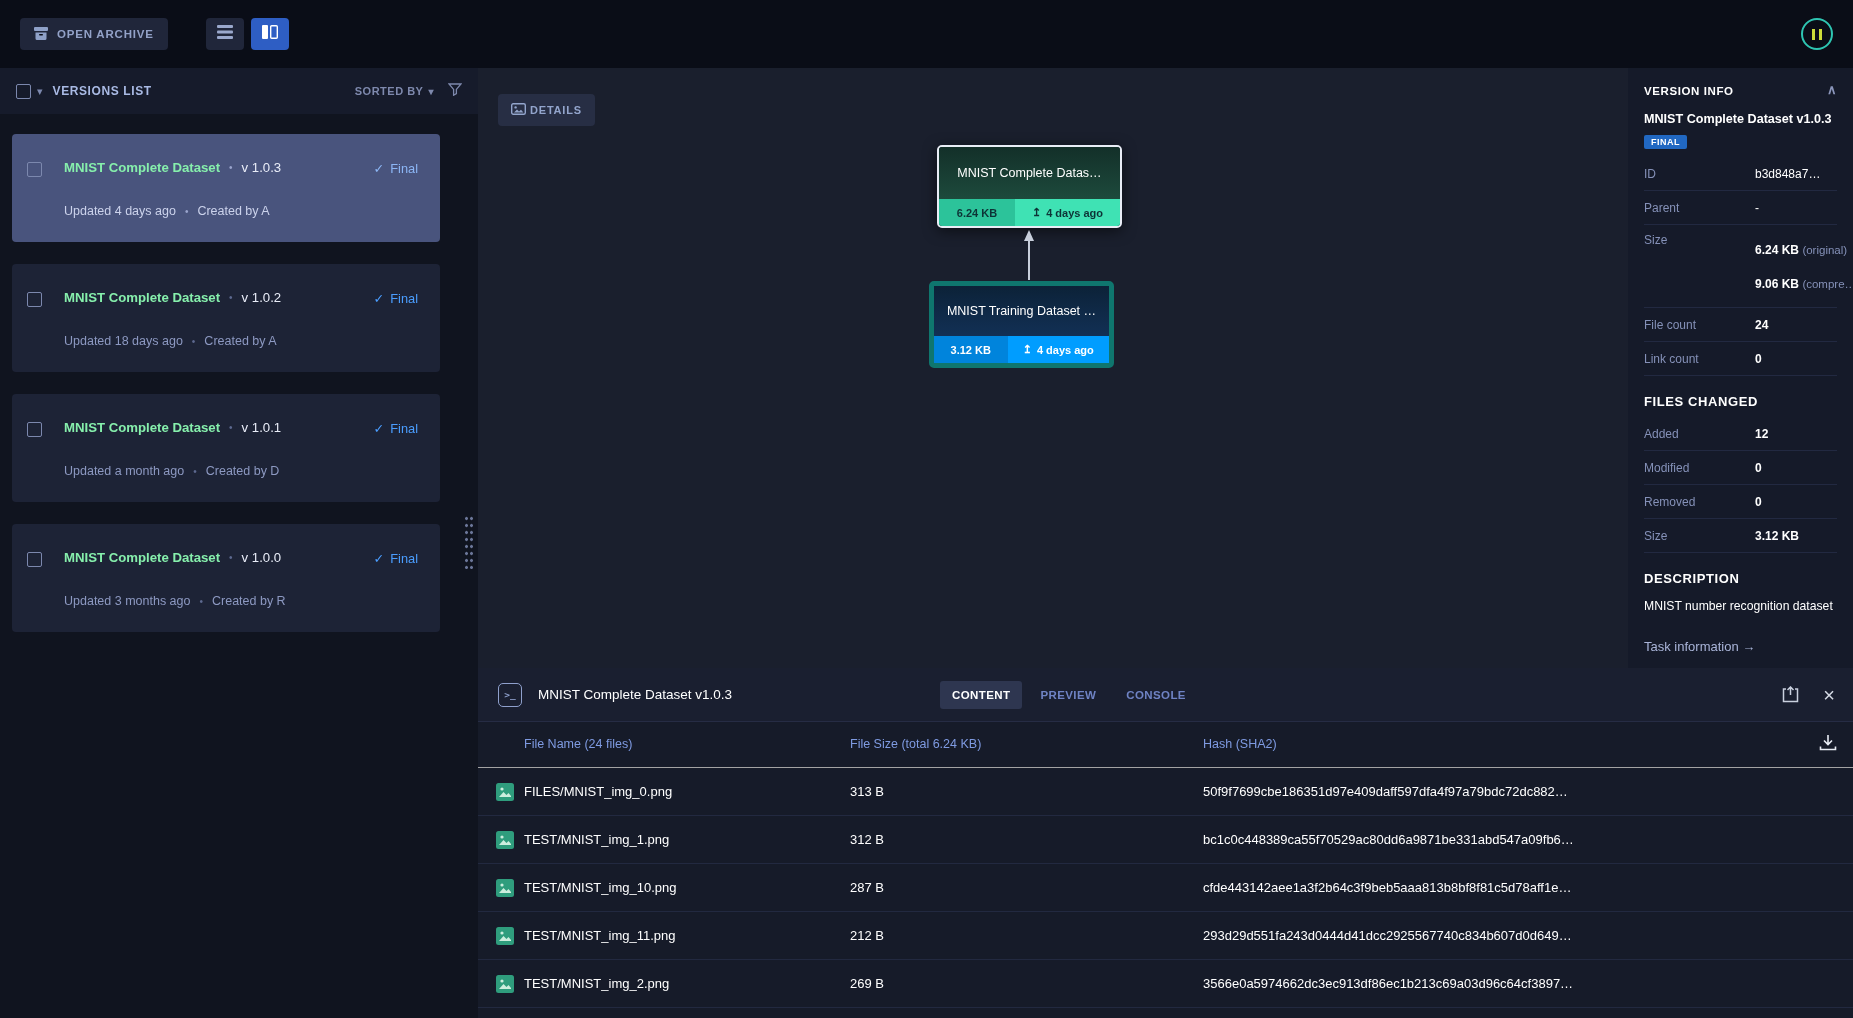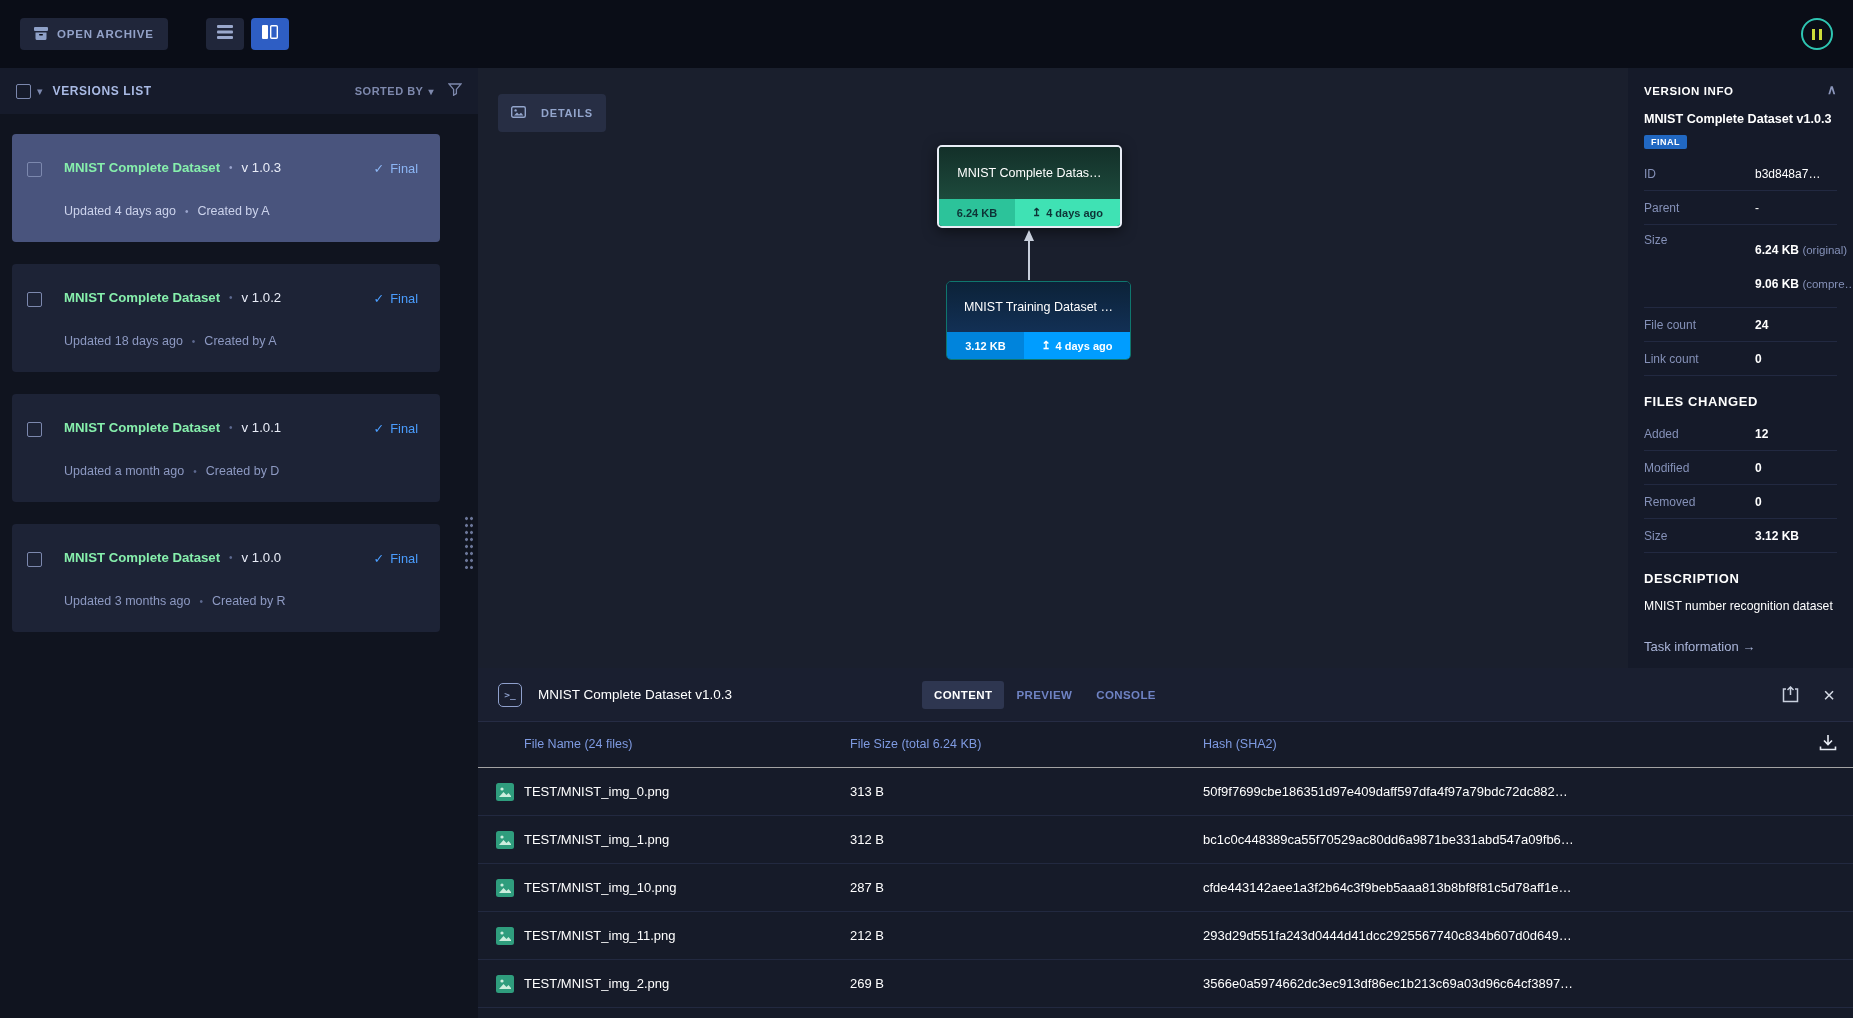--- a/index.html
+++ b/index.html
@@ -77,9 +77,9 @@
   
   .graph { position:absolute; left:478px; top:68px; width:1150px; height:600px; background:#1a1f2d; }
   .details-btn {
-    position:absolute; left:20px; top:26px; height:38px; background:#272e44;
+    position:absolute; left:20px; top:26px; height:32px; background:#272e44;
     border-radius:4px; color:#93a5cc; font-size:11px; font-weight:bold;
-    letter-spacing:.8px; display:flex; align-items:center; gap:15px; padding:0 13px;
+    letter-spacing:.8px; display:flex; align-items:center; gap:4px; padding:0 13px;
     cursor:pointer;
   }
   .node { position:absolute; width:185px; border-radius:5px; overflow:hidden; cursor:pointer; }

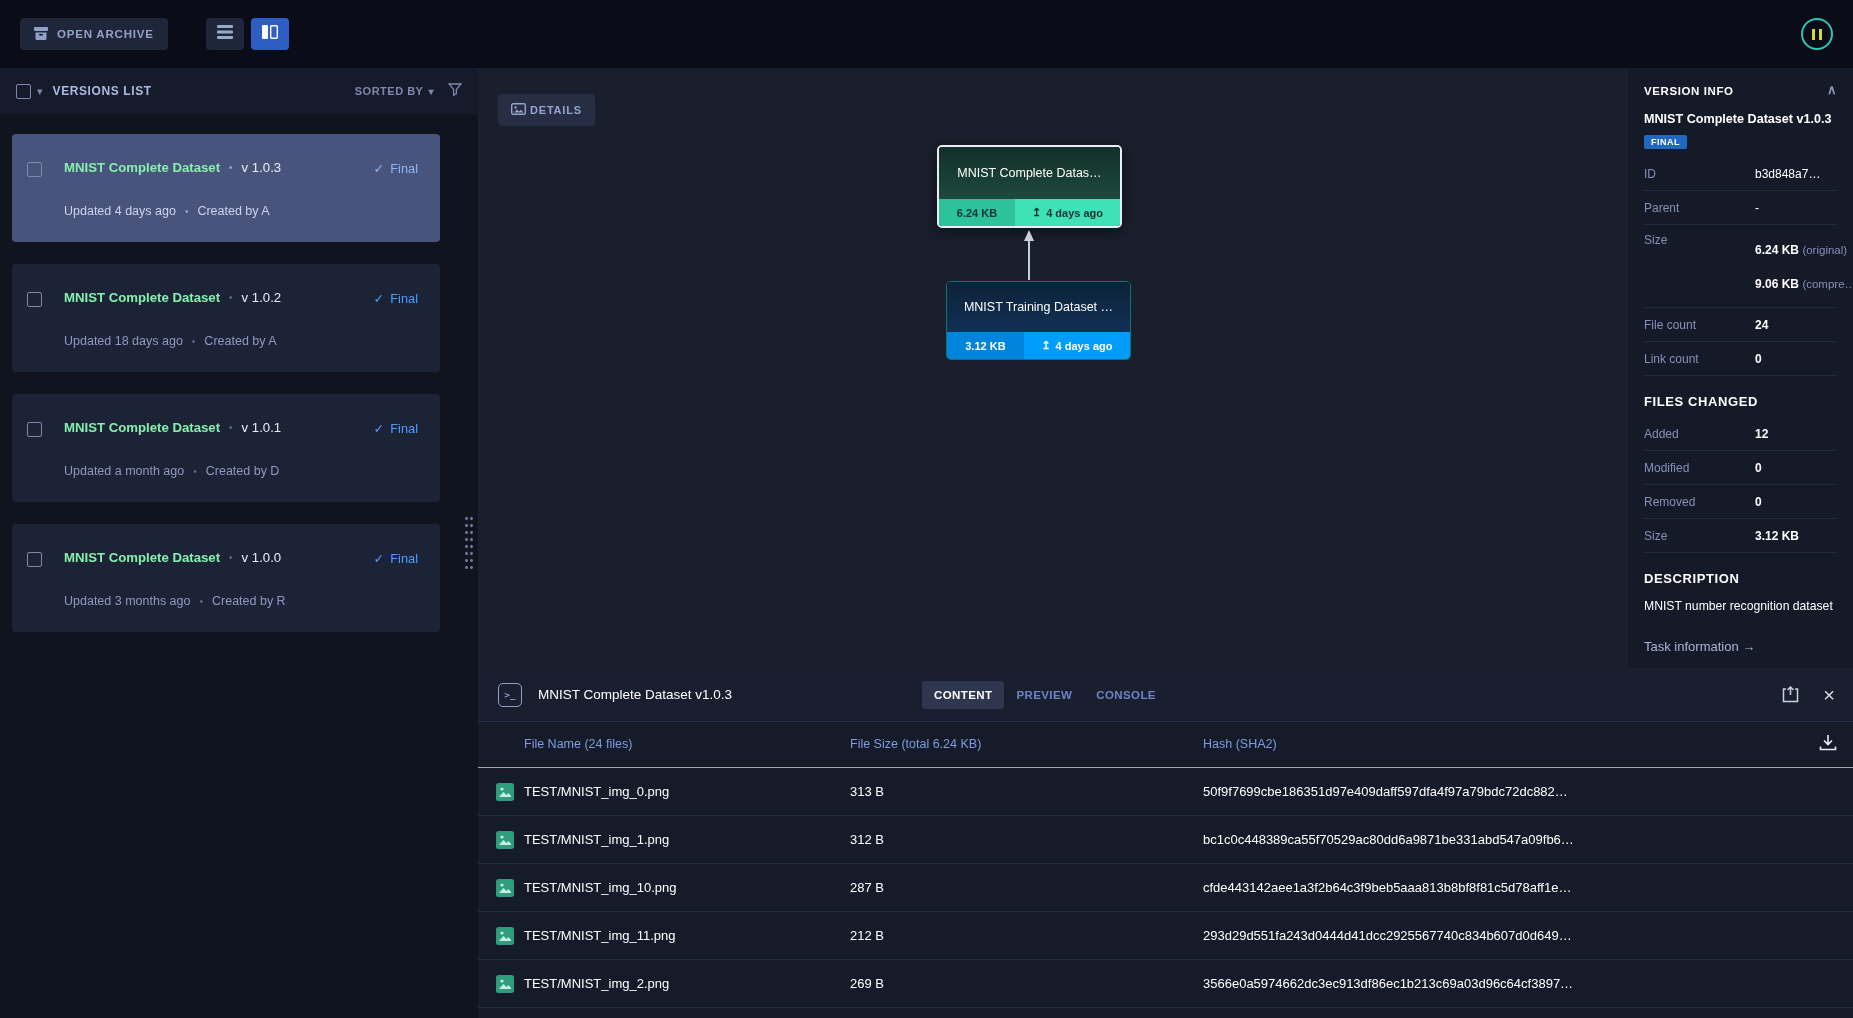--- a/index.html
+++ b/index.html
@@ -94,7 +94,7 @@
   .node-complete .seg-size { background:#2cc39a; }
   .node-complete .seg-age { background:#3fe2b4; }
 
-  .node-training { left:468px; top:213px; border:1px solid #0f766e;text-align:right; }
+  .node-training { left:451px; top:213px; border:5px solid #0f766e;text-align:right; }
   .node-training .nhead { height:50px; background:linear-gradient(180deg,#0c2238,#123055); }
   .node-training .nfoot { color:#fff; }
   .node-training .seg-size { background:#0084dc; }

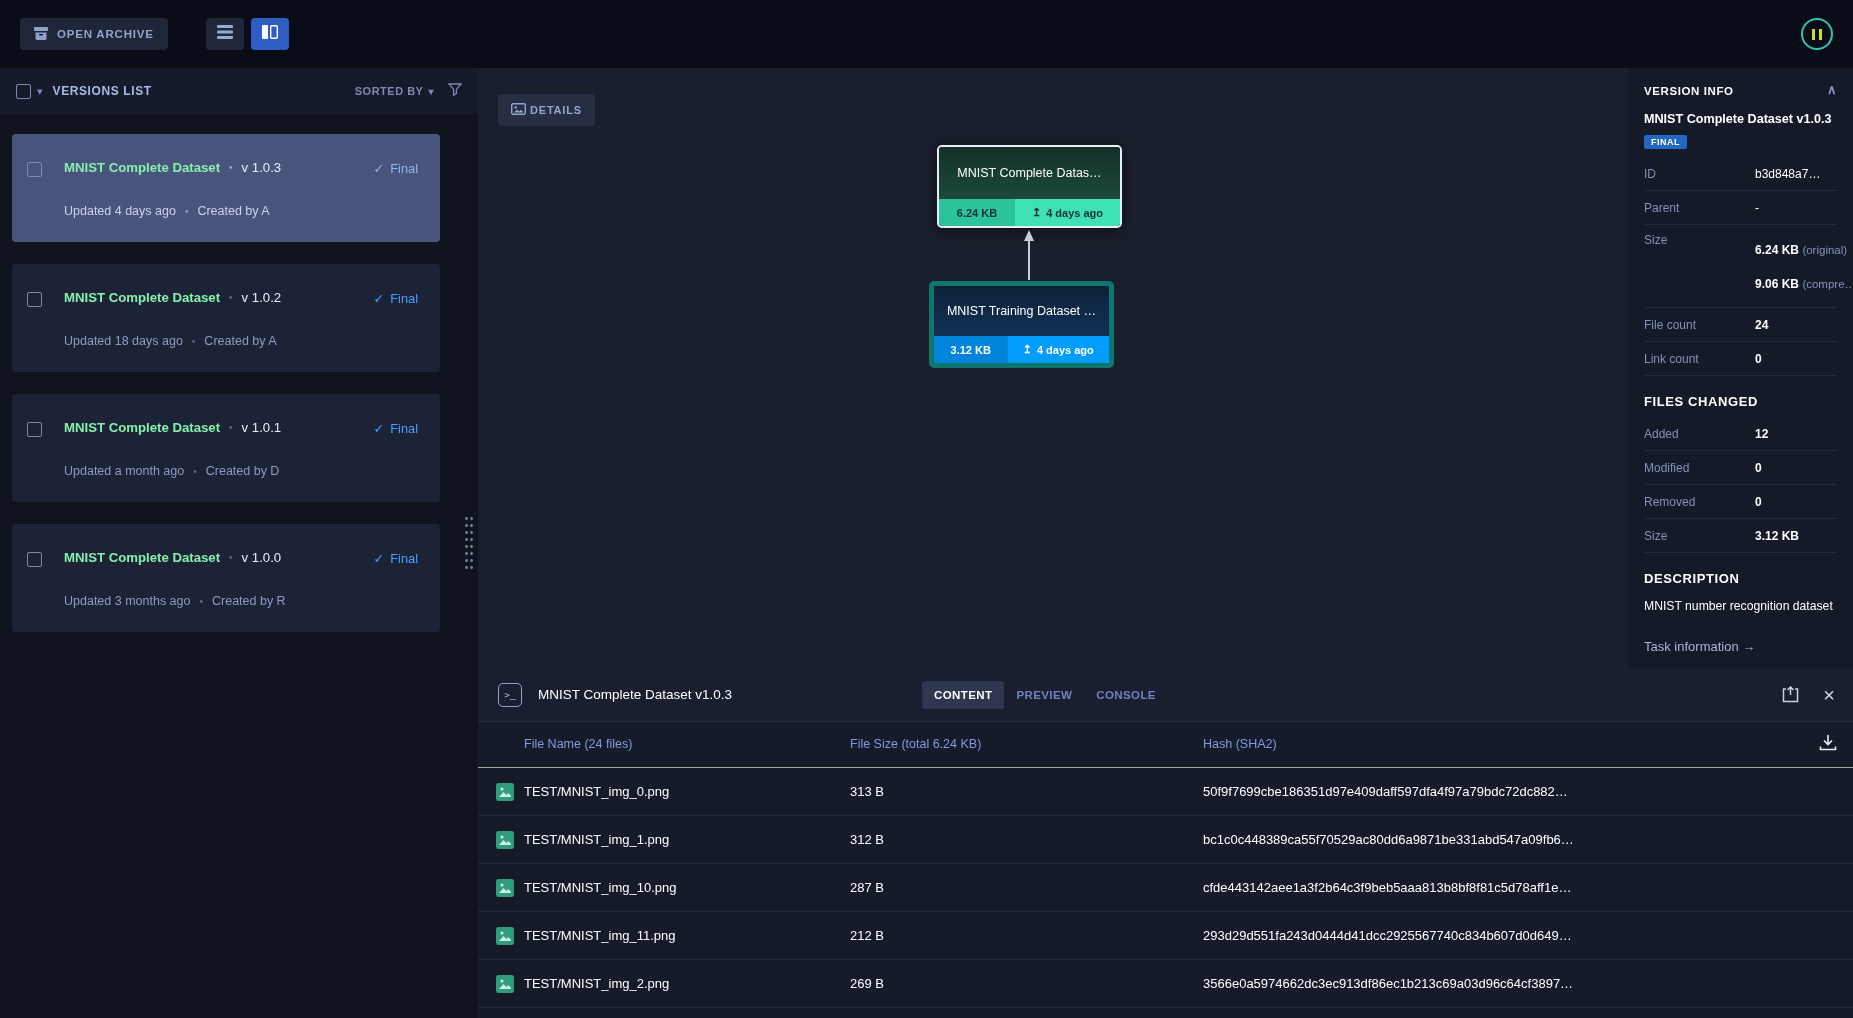--- a/index.html
+++ b/index.html
@@ -138,7 +138,7 @@
     display:flex; align-items:center; justify-content:center; flex-shrink:0;
   }
   .bp-title { margin-left:16px; font-size:13.5px; color:#fff; }
-  .bp-tabs { position:absolute; left:444px; top:0; height:100%; display:flex; align-items:center; }
+  .bp-tabs { position:absolute; left:462px; top:0; height:100%; display:flex; align-items:center; gap:6px; }
   .tab { font-size:11.5px; font-weight:bold; letter-spacing:.4px; color:#6f83c4; padding:8px 12px; cursor:pointer; border-radius:3px; }
   .tab.active { background:#2e3650; color:#fff; }
   .bp-actions { position:absolute; right:18px; top:0; height:100%; display:flex; align-items:center; gap:24px; }

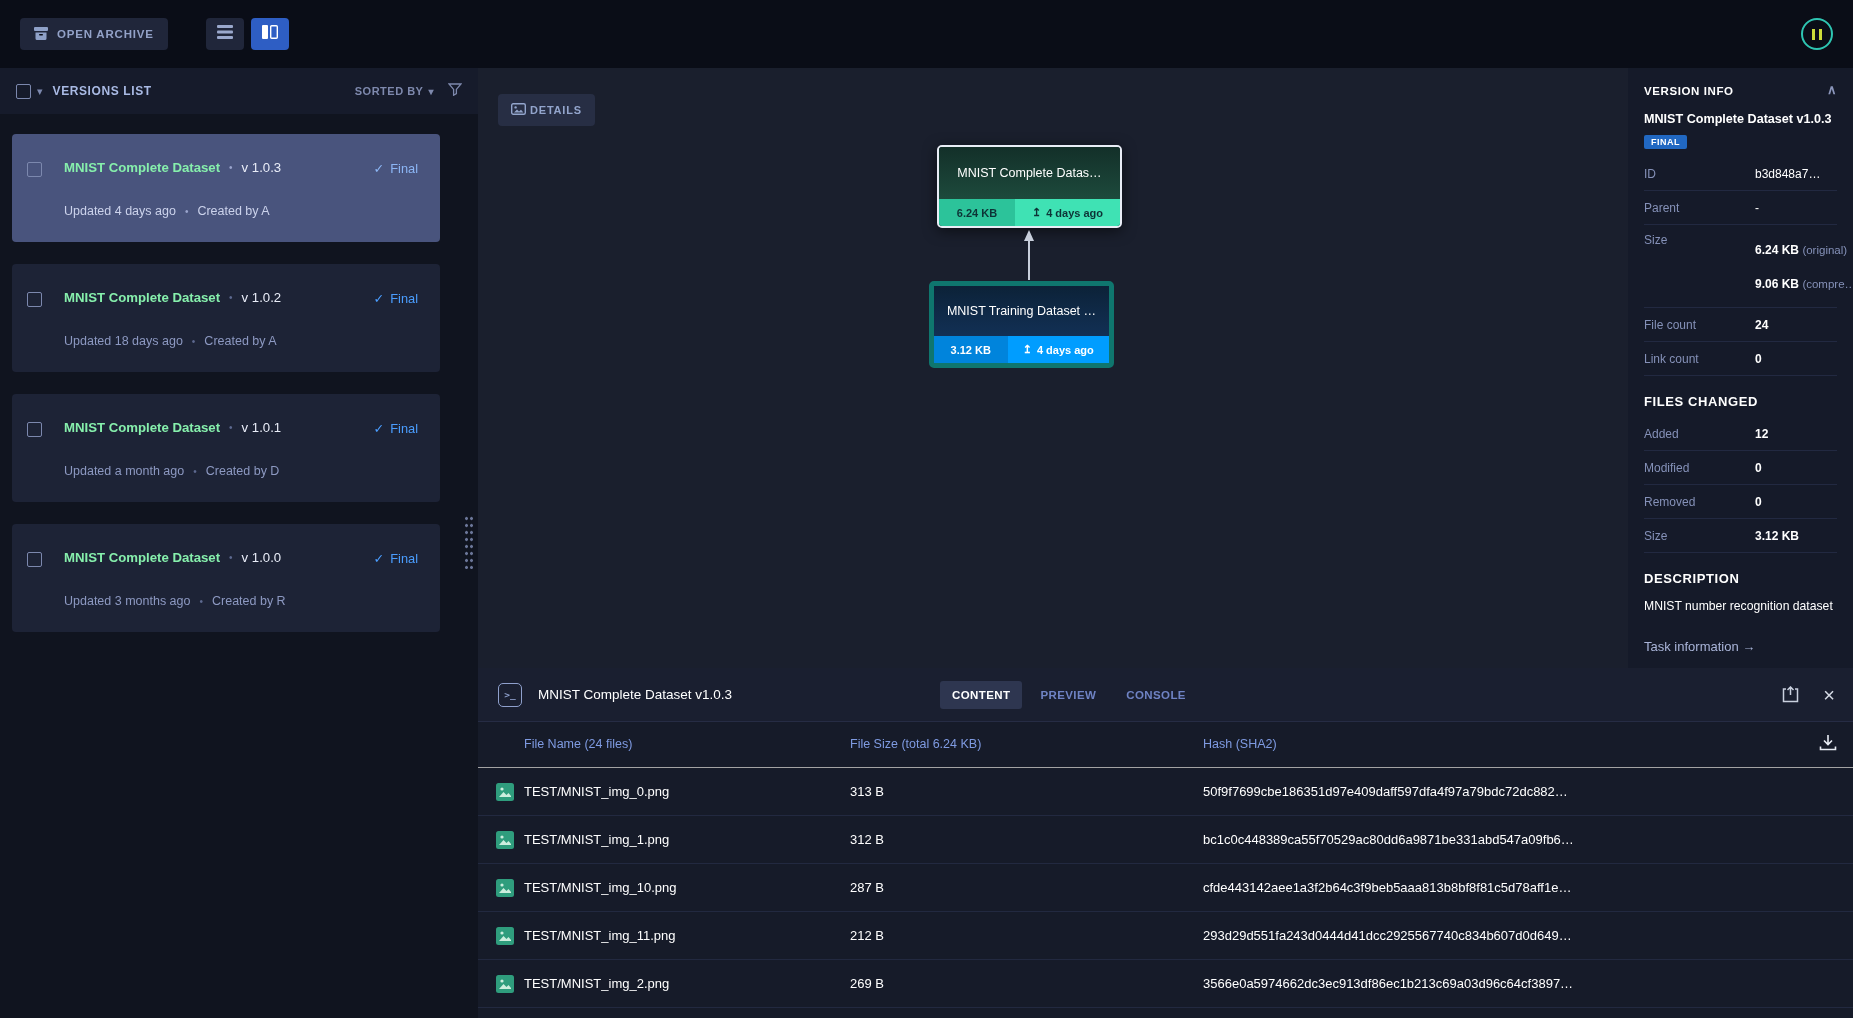--- a/index.html
+++ b/index.html
@@ -431,7 +431,7 @@
             <circle cx="6" cy="6" r="1.6" fill="#cdeede"></circle>
             <path d="M3 14 L7.5 9 L10.5 12 L12.5 10 L15 13 L15 14 Z" fill="#cdeede"></path>
           </svg></span>
-      <span class="fr-name">TEST/MNIST_img_0.png</span>
+      <span class="fr-name">FILES/MNIST_img_0.png</span>
       <span class="fr-size">313 B</span>
       <span class="fr-hash">50f9f7699cbe186351d97e409daff597dfa4f97a79bdc72dc882…</span>
     </div>

